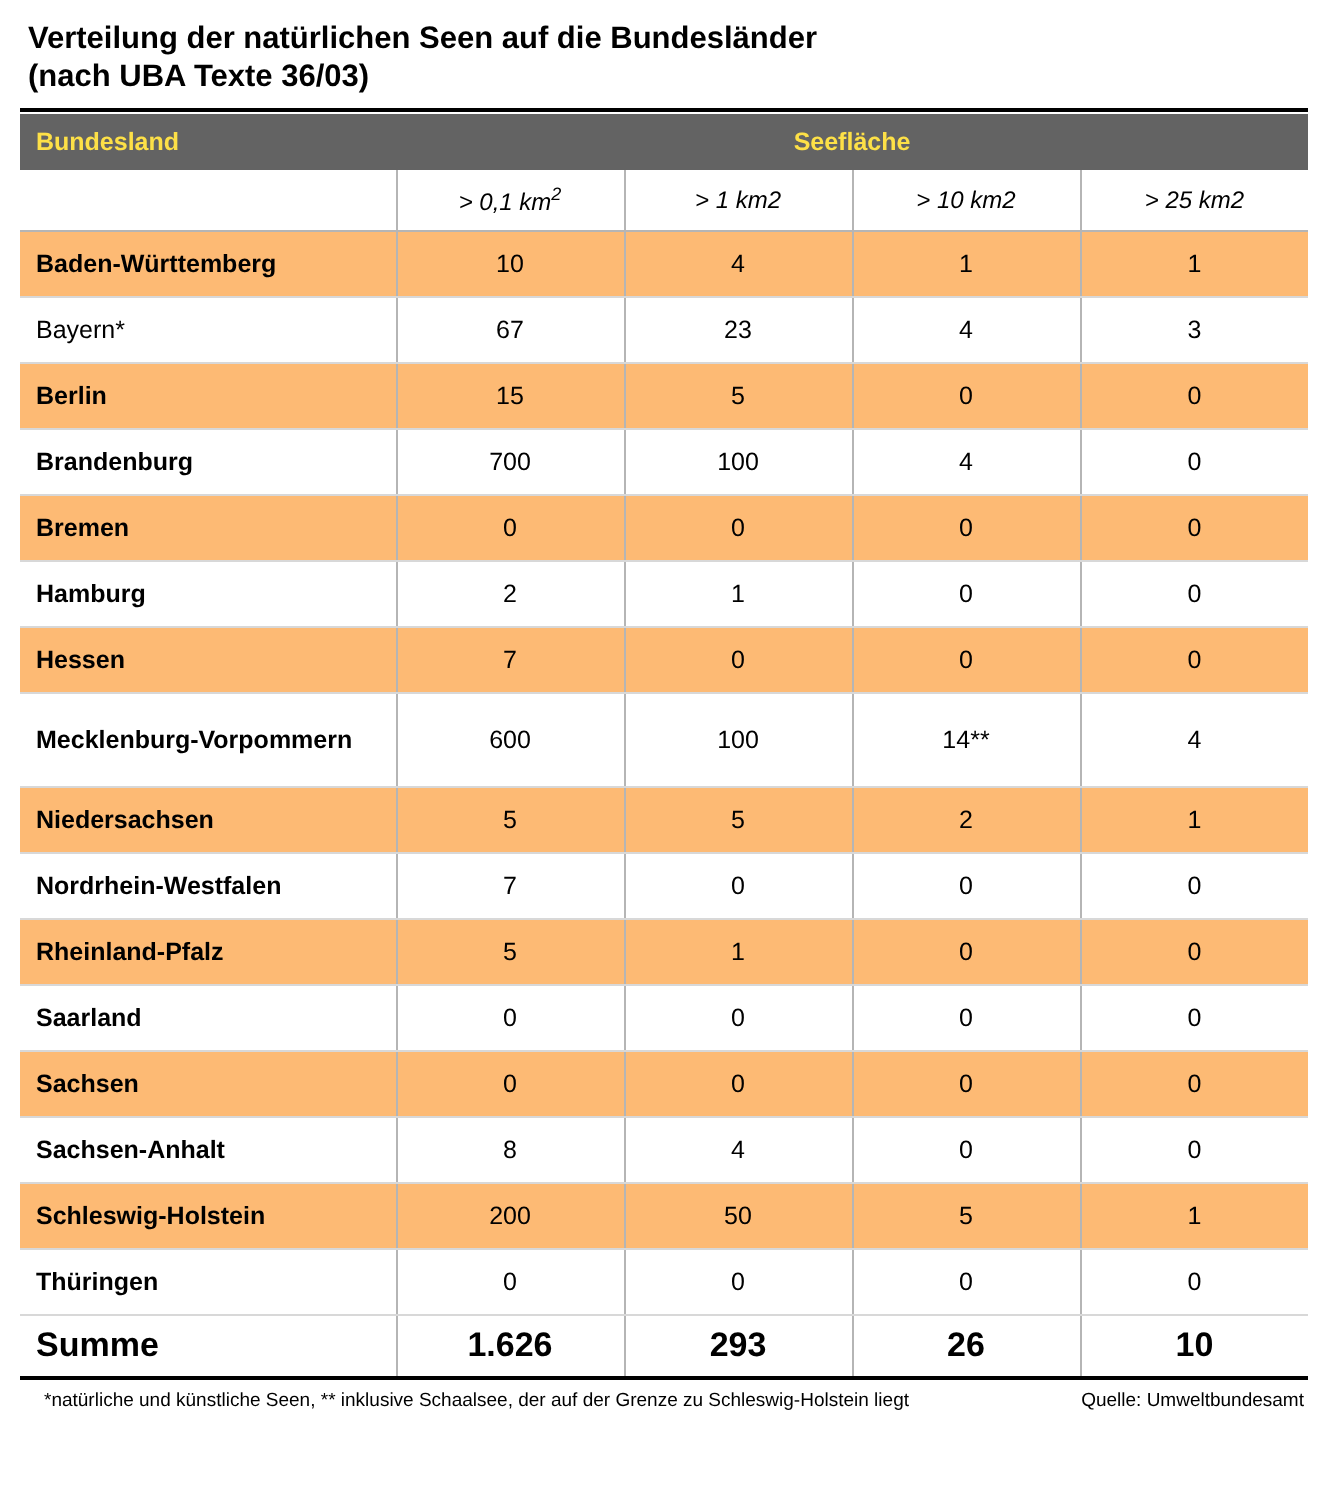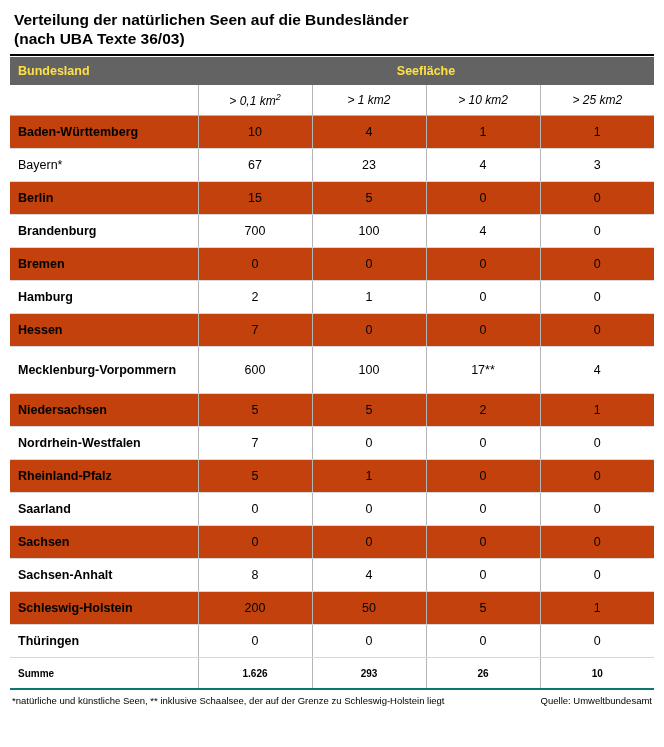--- a/index.html
+++ b/index.html
@@ -79,7 +79,7 @@
     border-bottom: 1px solid #d8d8d8;
   }
   tr.row.alt td {
-    background: #c2410c;
+    background: #fdba74;
   }
   tr.row td.name {
     text-align: left;

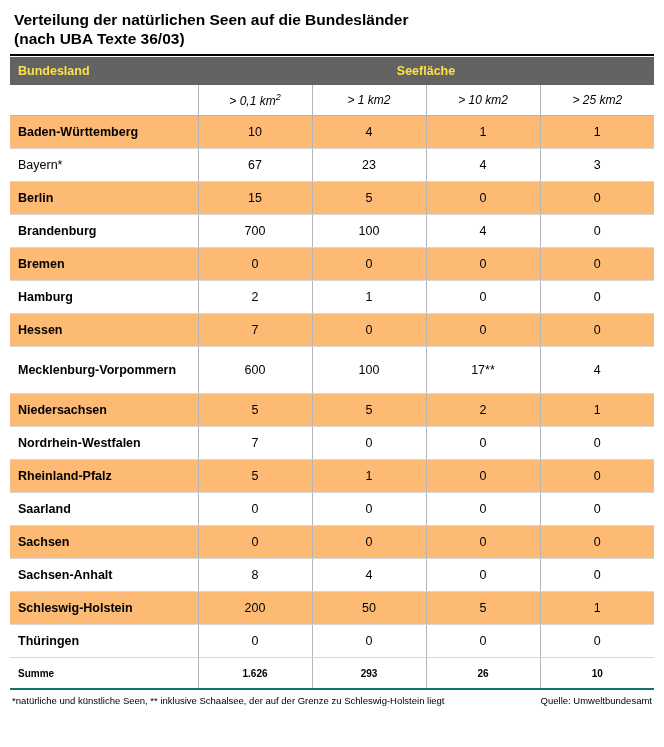--- a/index.html
+++ b/index.html
@@ -223,7 +223,7 @@
         <td class="name">Mecklenburg-Vorpommern</td>
         <td class="num vline">600</td>
         <td class="num vline">100</td>
-        <td class="num vline">17**</td>
+        <td class="num vline">14**</td>
         <td class="num vline">4</td>
       </tr>
 

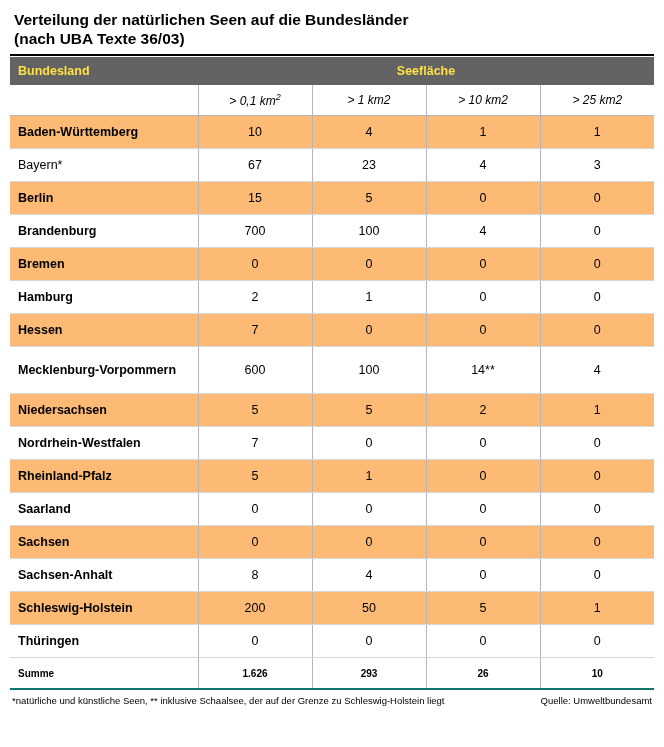--- a/index.html
+++ b/index.html
@@ -97,11 +97,11 @@
   }
   tr.sum td {
     height: 30px;
-    font-size: 10px;
+    font-size: 17px;
     font-weight: bold;
     vertical-align: middle;
     border-top: 1px solid #8a8a8a;
-    border-bottom: 2px solid #0f766e;
+    border-bottom: 2px solid #000000;
     background: #ffffff;
   }
   tr.sum td.name {

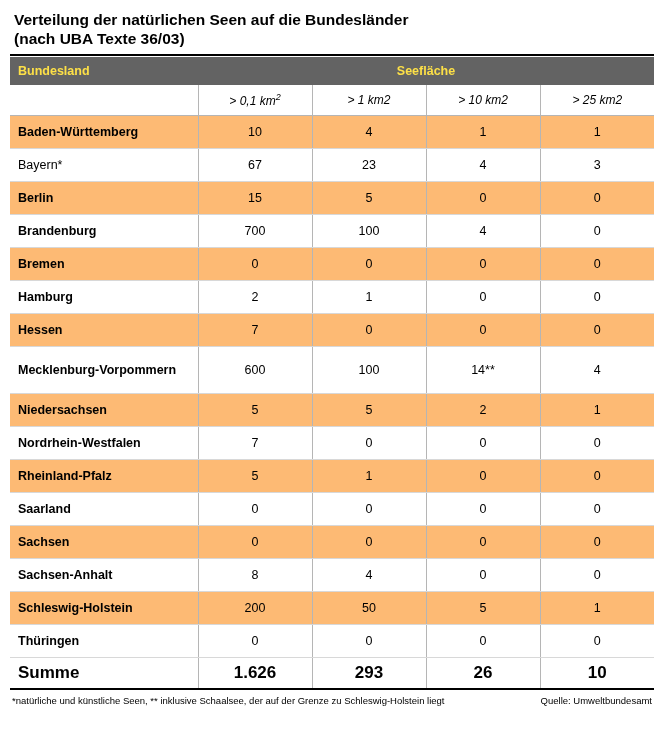--- a/index.html
+++ b/index.html
@@ -121,6 +121,7 @@
   }
   .footer .left {
     text-align: right;
+    margin-left: 10px;
   }
   .footer .right {
     text-align: center;

